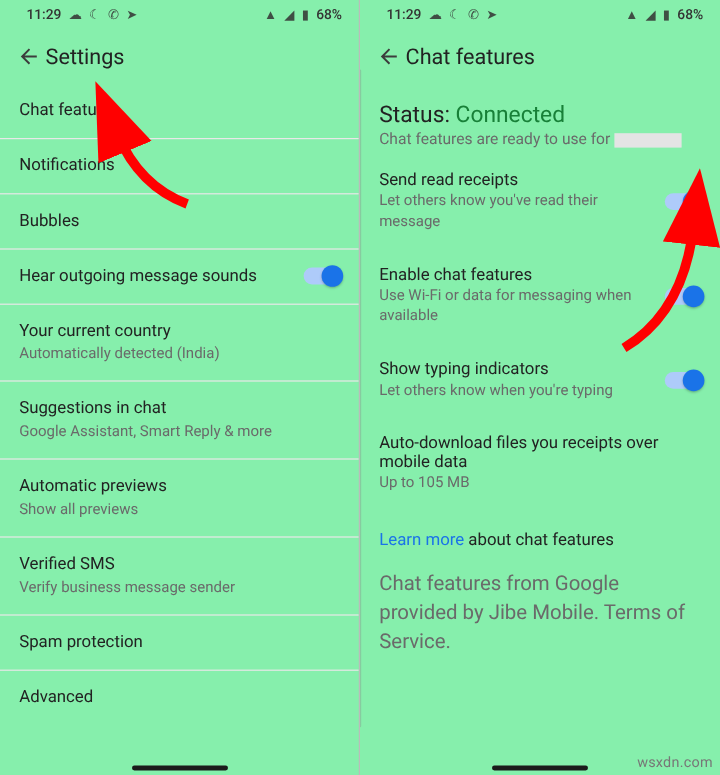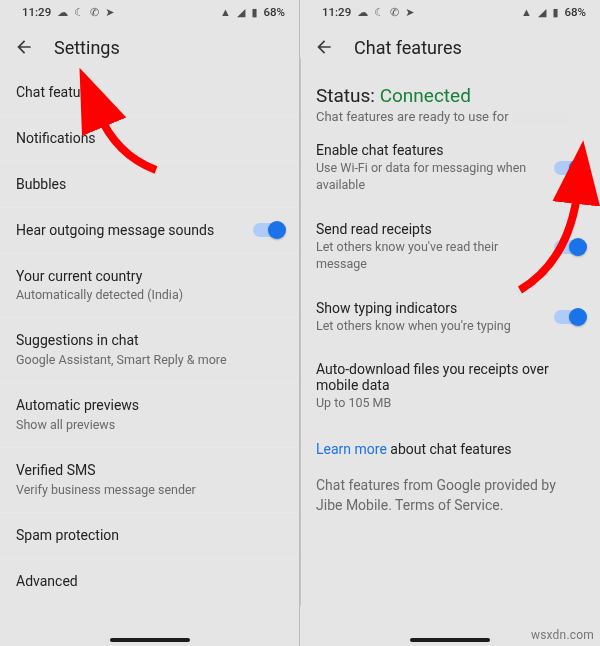--- a/index.html
+++ b/index.html
@@ -16,7 +16,7 @@
     height: 100%;
     position: relative;
     overflow: hidden;
-    background: #e5e5e5;
+    background: #86efac;
   }
   .screen.left { border-right: 1px solid #bbb; }
   .screen.right .gutter {

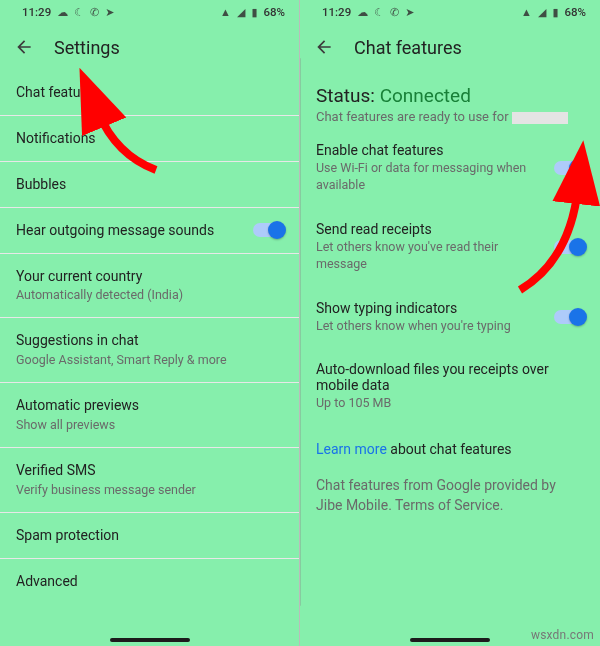--- a/index.html
+++ b/index.html
@@ -44,7 +44,7 @@
     display: flex;
     align-items: center;
     padding: 0 14px;
-    gap: 20px;
+    gap: 4px;
   }
   .appbar .back svg { display: block; }
   .appbar h1 { font-size: 18px; font-weight: 400; color: #222; }

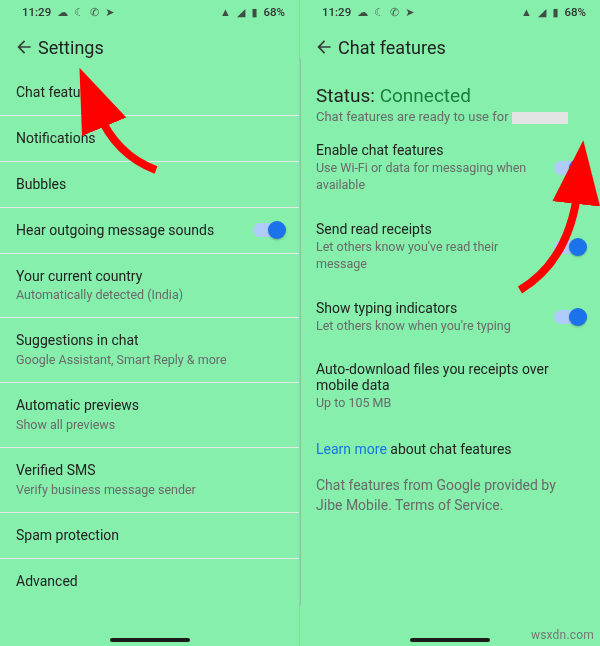--- a/index.html
+++ b/index.html
@@ -228,8 +228,8 @@
 
   <div class="block flex">
     <div>
-      <div class="title">Enable chat features</div>
-      <div class="sub">Use Wi-Fi or data for messaging when available</div>
+      <div class="title">Send read receipts</div>
+      <div class="sub">Let others know you've read their message</div>
     </div>
     <span class="toggle">
         <span class="knob"></span>
@@ -238,8 +238,8 @@
 
   <div class="block flex">
     <div>
-      <div class="title">Send read receipts</div>
-      <div class="sub">Let others know you've read their message</div>
+      <div class="title">Enable chat features</div>
+      <div class="sub">Use Wi-Fi or data for messaging when available</div>
     </div>
     <span class="toggle">
         <span class="knob"></span>

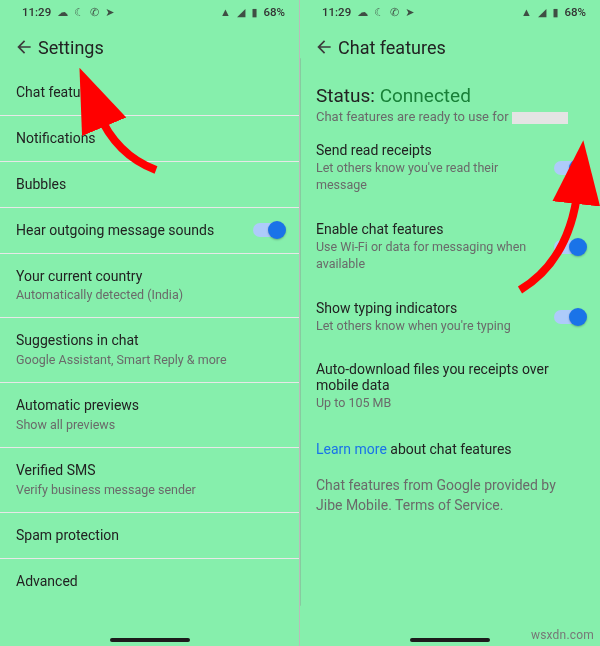--- a/index.html
+++ b/index.html
@@ -81,7 +81,7 @@
   .block .sub { font-size: 12.5px; color: #6a6a6a; margin-top: 2px; line-height: 1.35; }
   .block.flex { display: flex; align-items: center; justify-content: space-between; gap: 12px; }
   .link { color: #1a73e8; }
-  .footer-text { font-size: 14px; color: #6a6a6a; padding: 6px 16px 0; line-height: 1.4; }
+  .footer-text { font-size: 17px; color: #6a6a6a; padding: 6px 16px 0; line-height: 1.4; }
   .navbar {
     position: absolute; bottom: 4px; left: 0; right: 0;
     display: flex; justify-content: center;

